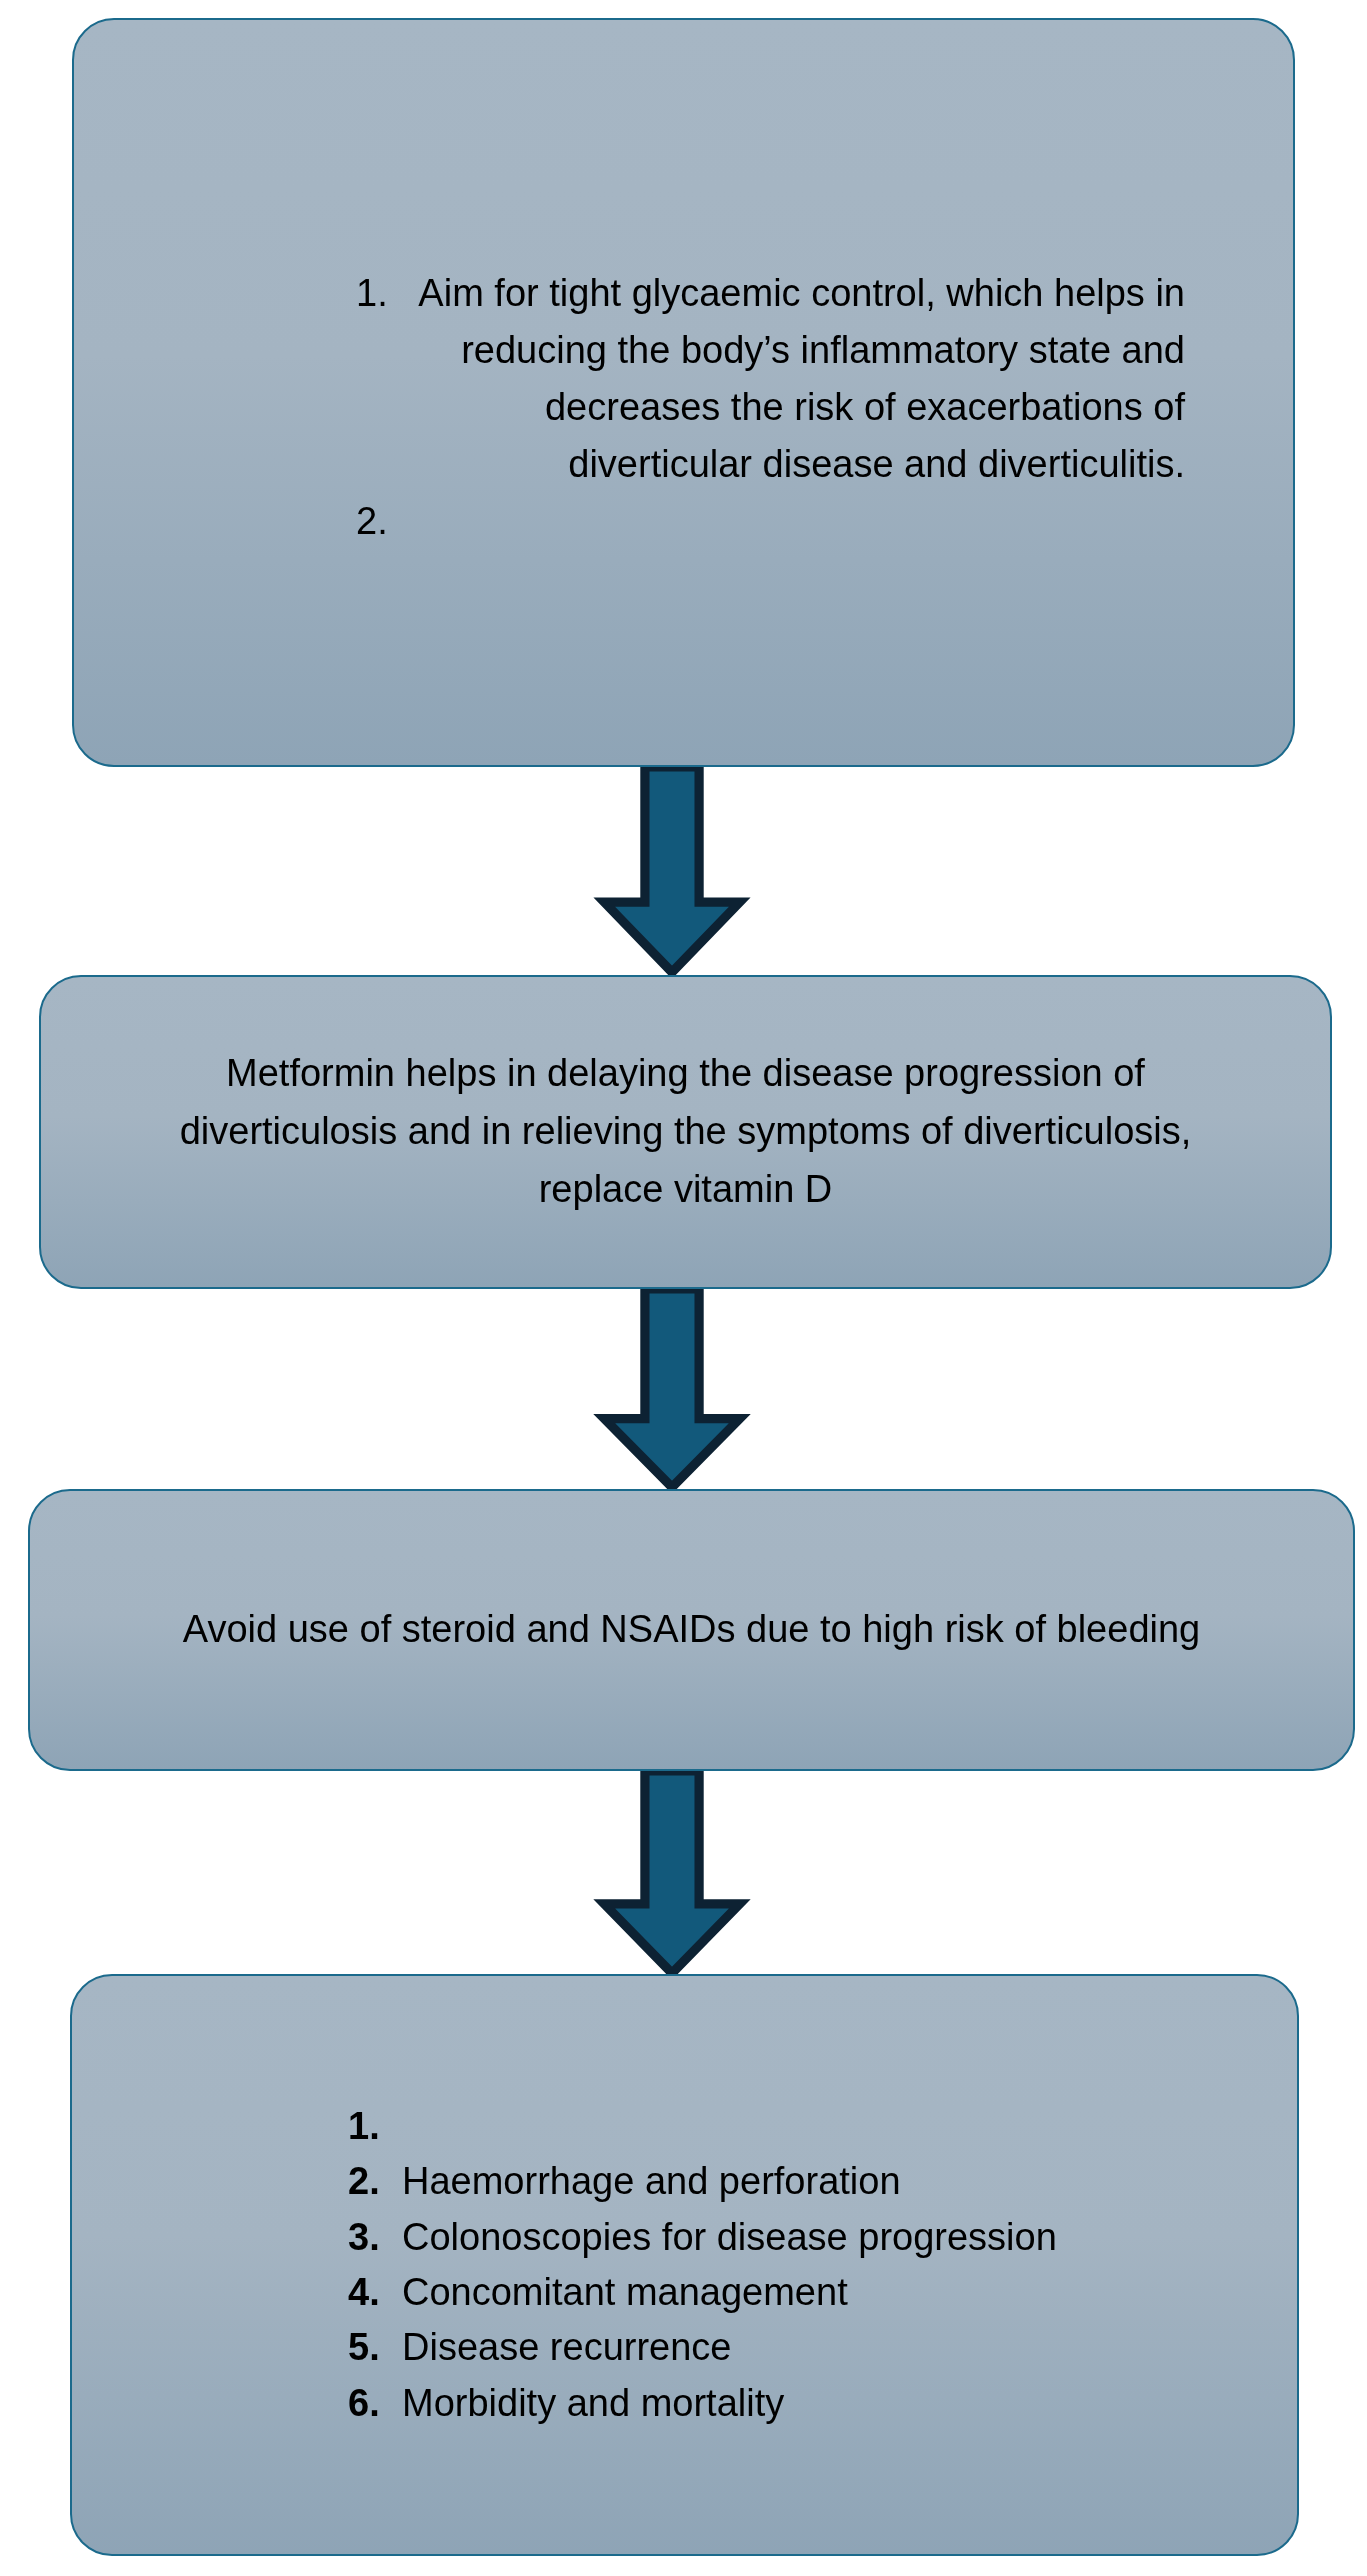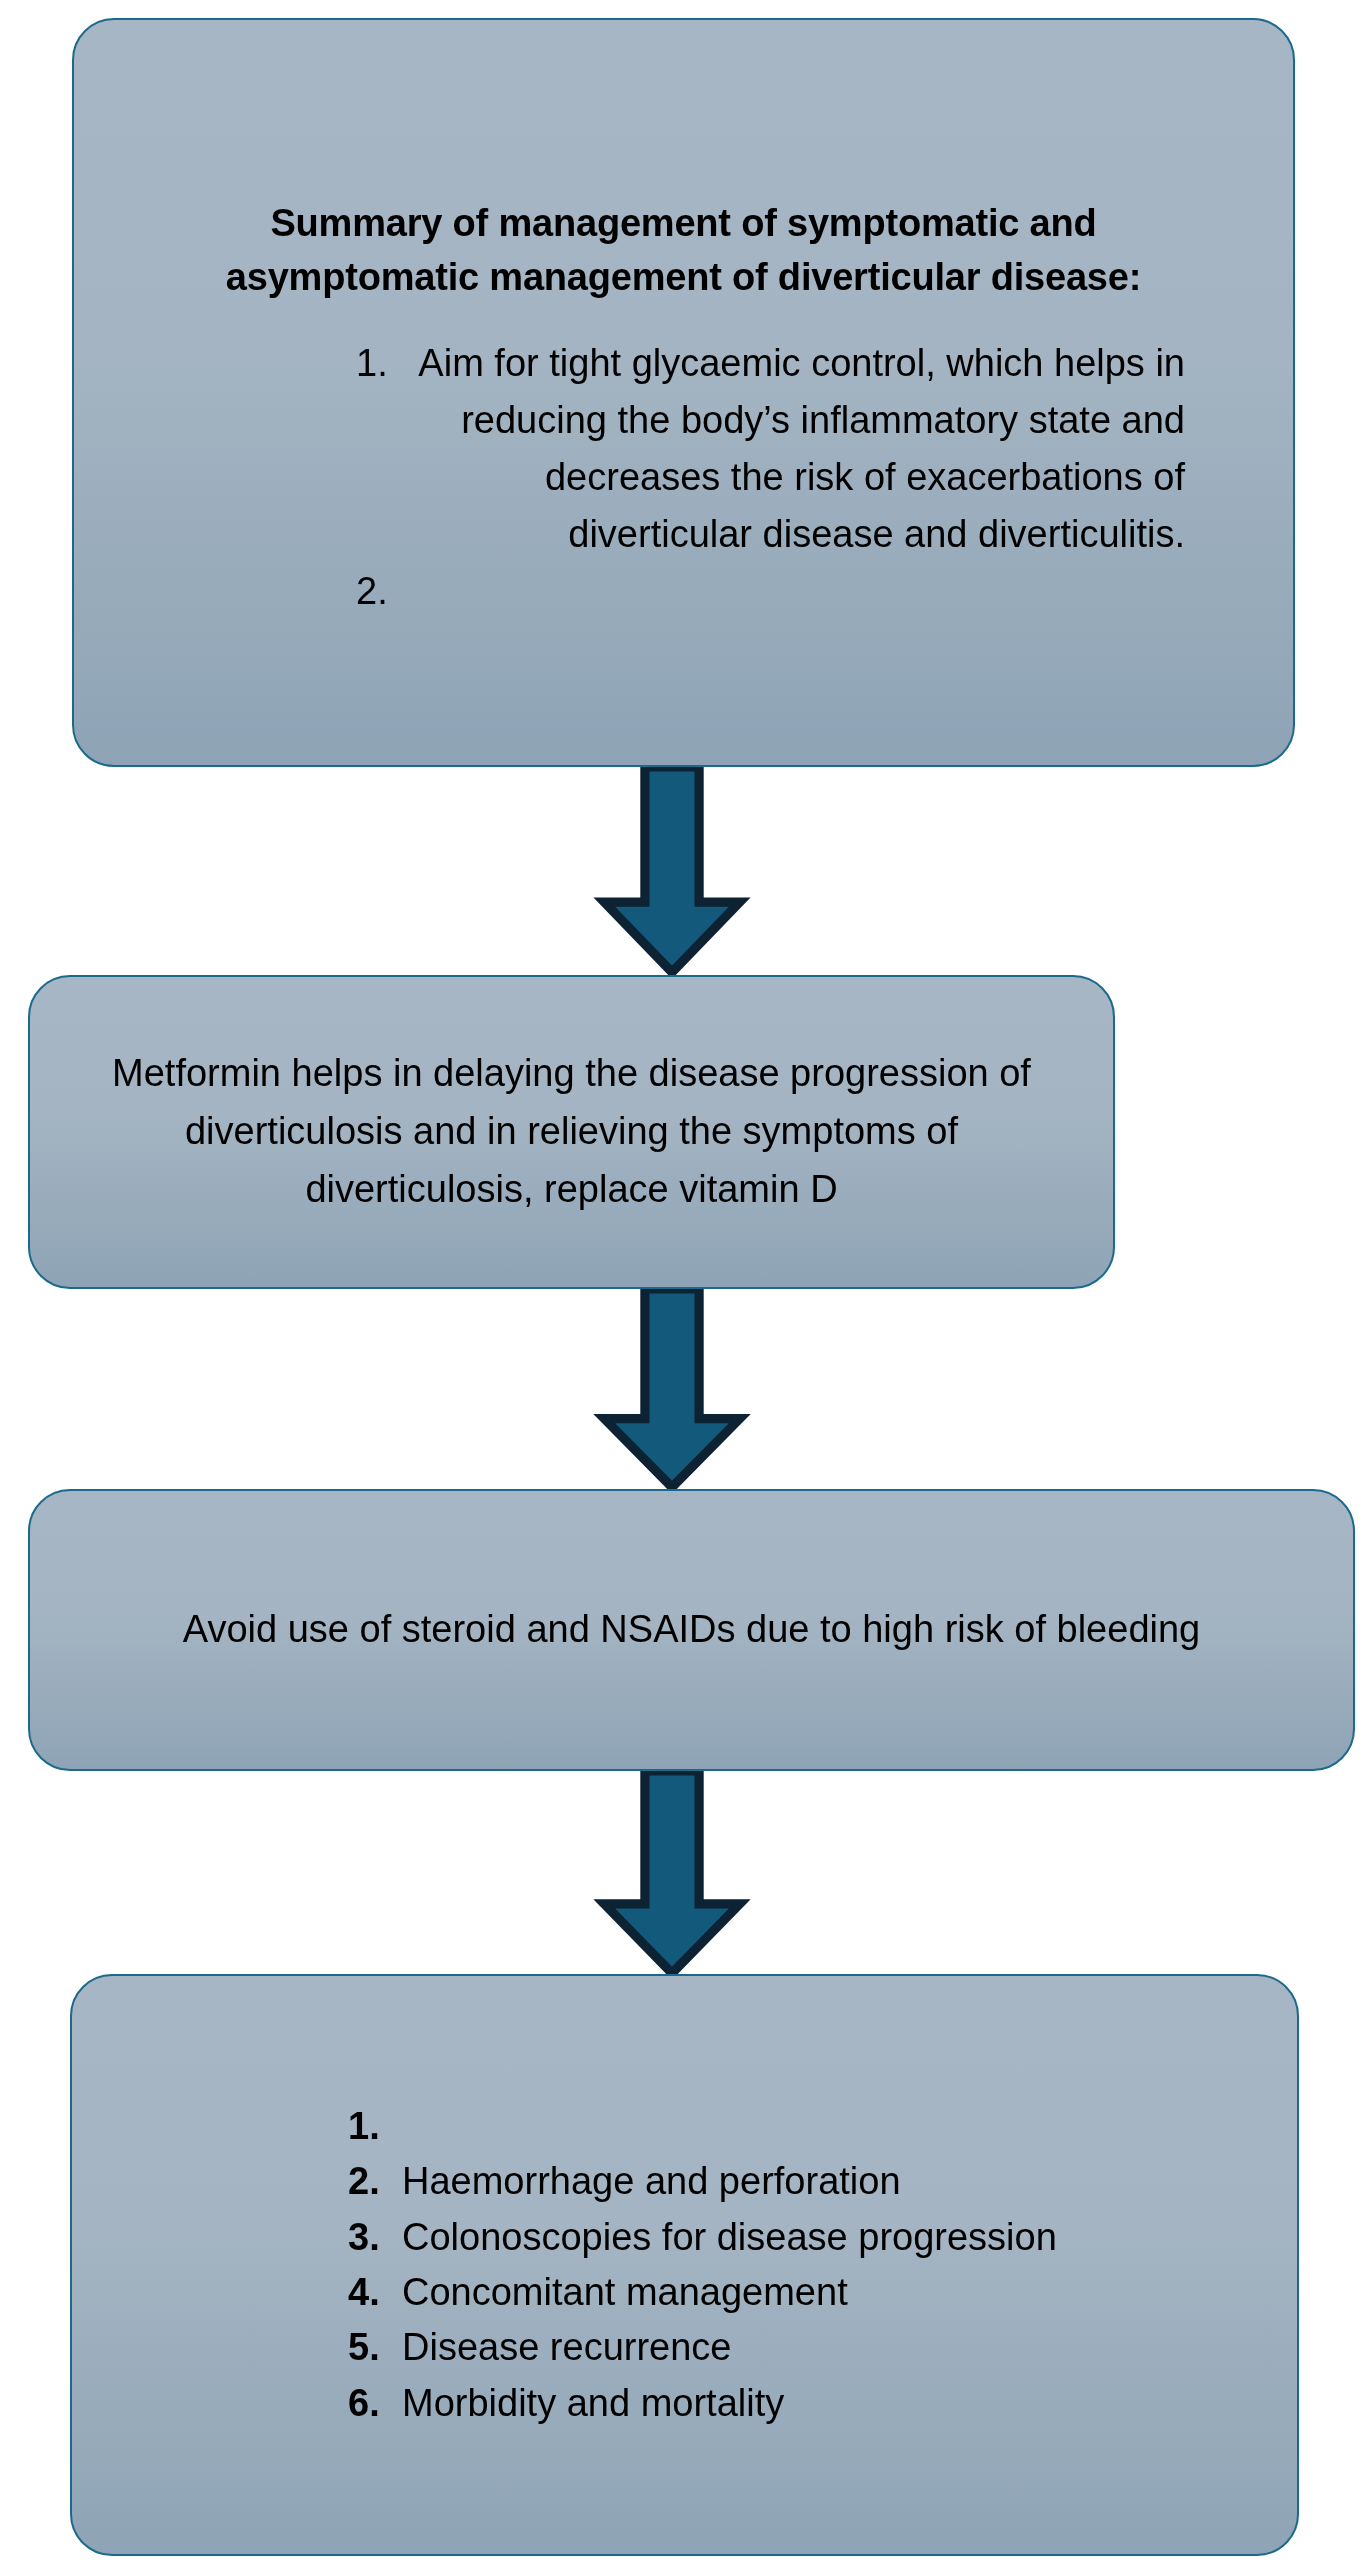--- a/index.html
+++ b/index.html
@@ -139,7 +139,6 @@
 <div class="flow-root">
 
   <div class="node" id="node-1">
-    <div class="node-title">Summary of management of symptomatic and asymptomatic management of diverticular disease:</div>
     <ul class="olist">
       <li>
         <span class="num">1.</span>

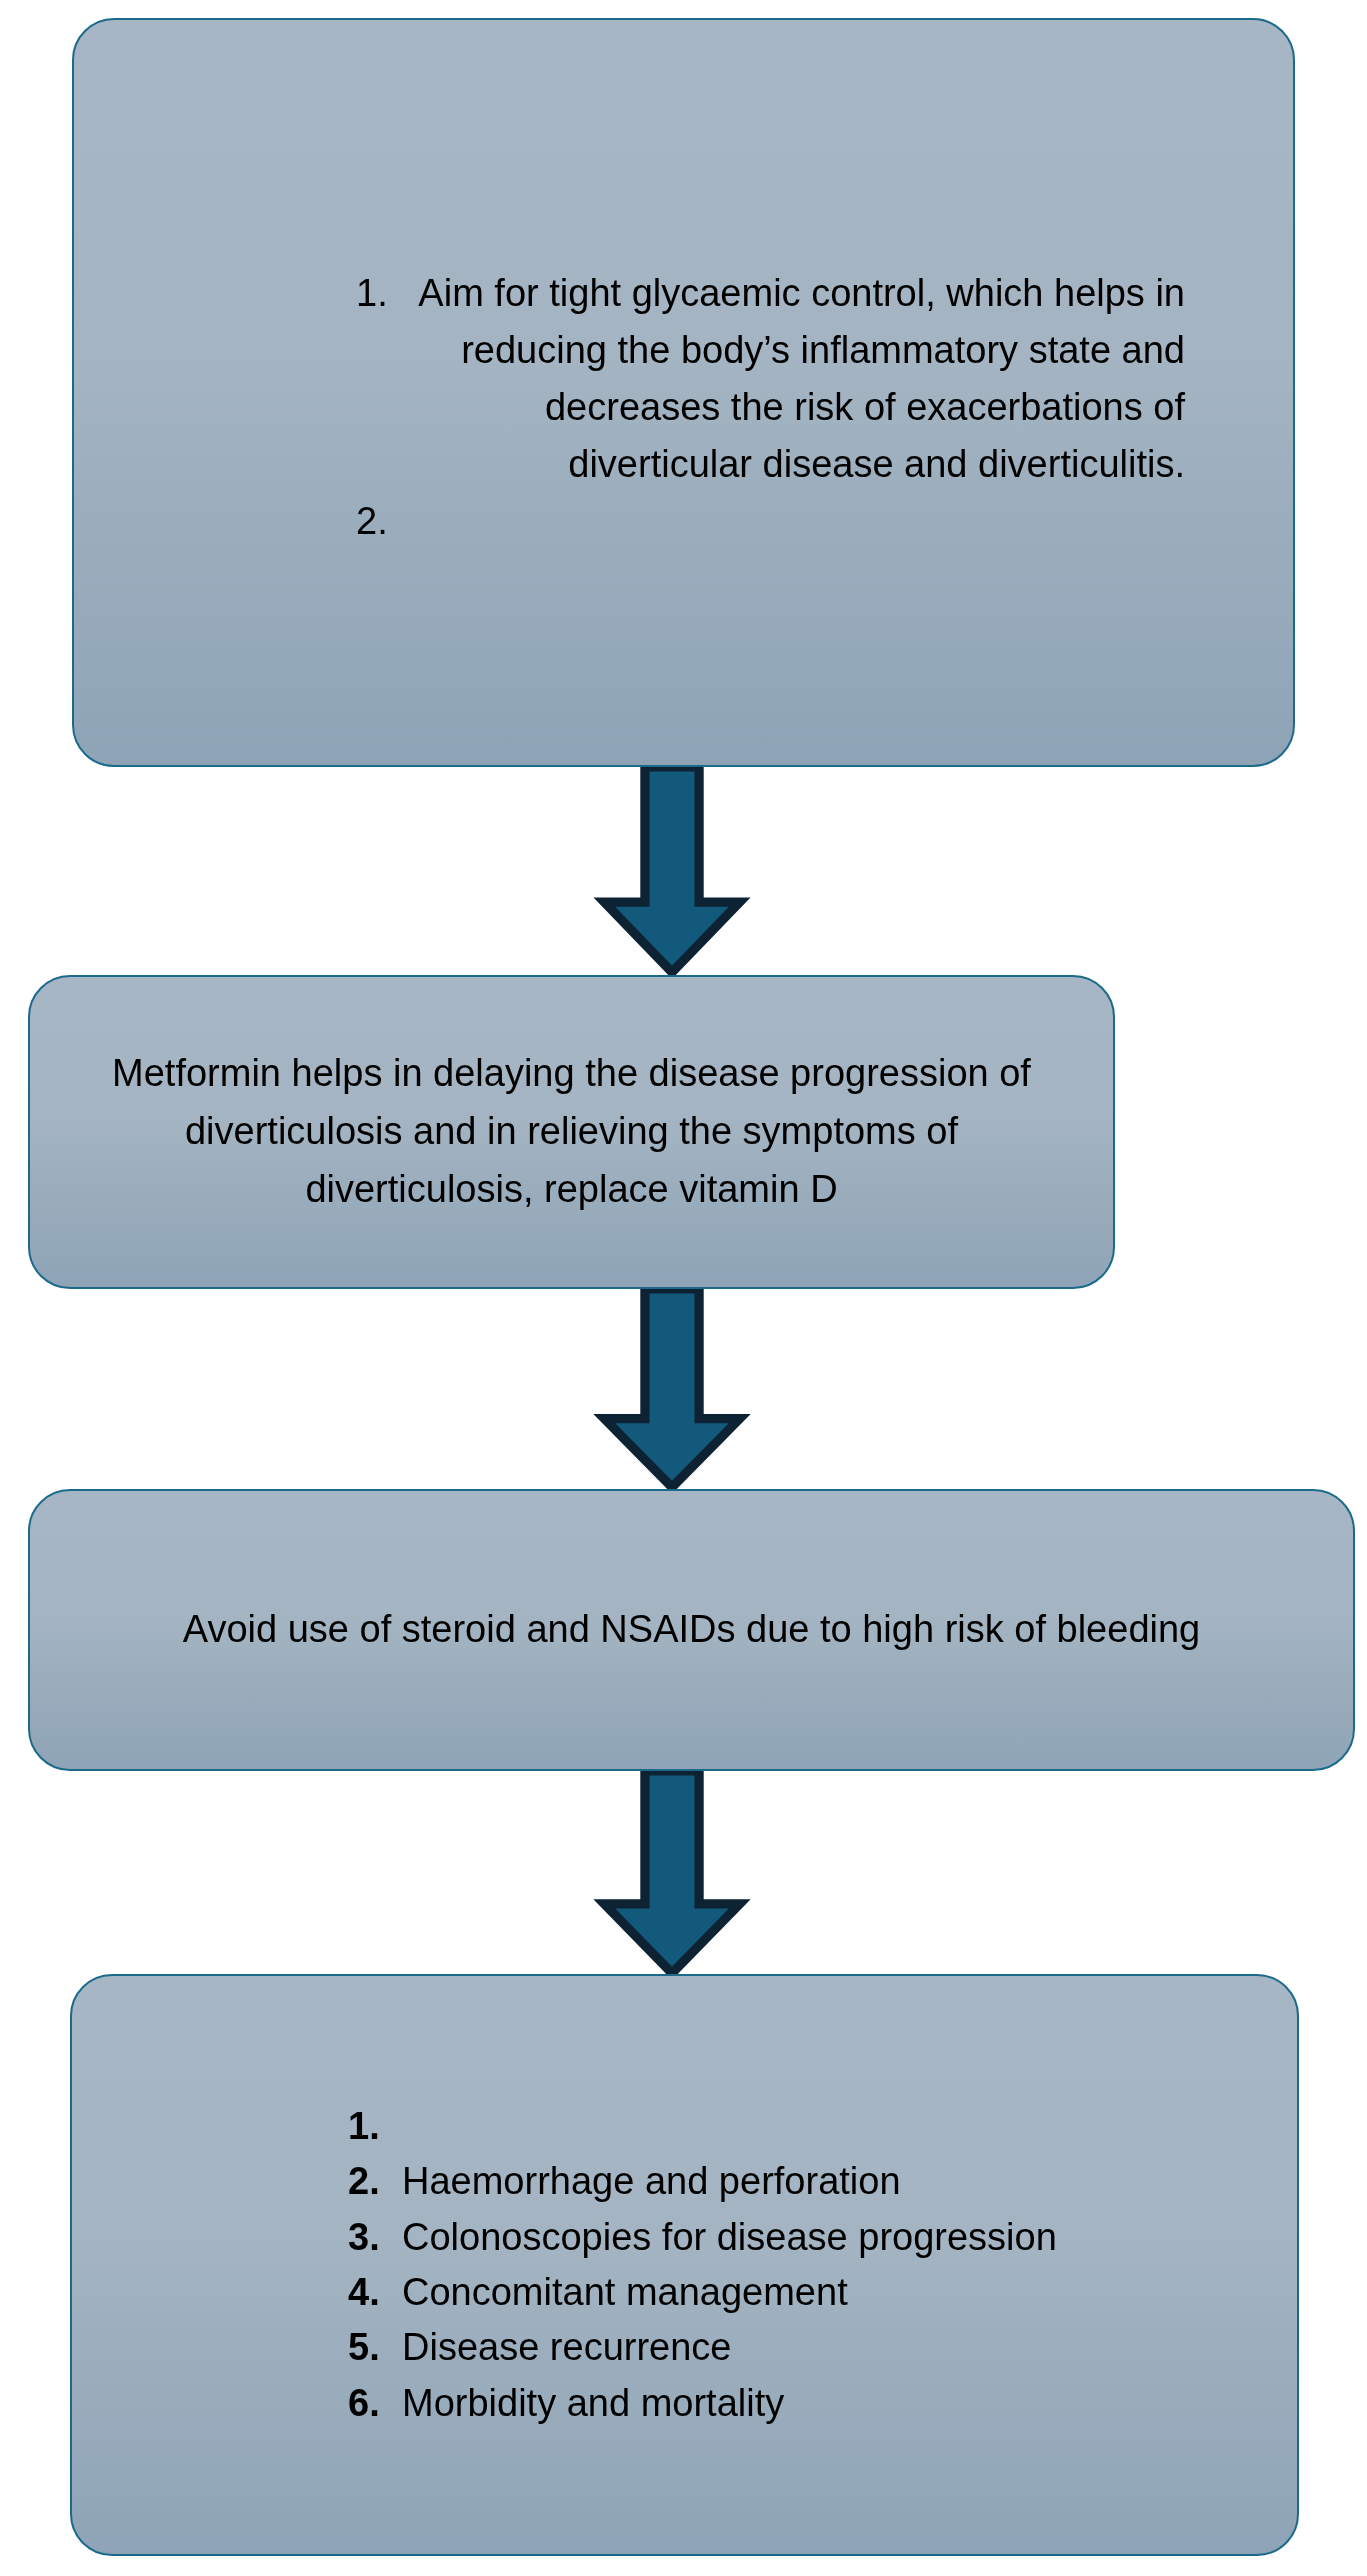--- a/index.html
+++ b/index.html
@@ -38,8 +38,8 @@
     width: 1223px; height: 749px;
   }
   #node-2 {
-    left: 28px;  top: 975px;
-    width: 1087px; height: 314px;
+    left: 39px;  top: 975px;
+    width: 1293px; height: 314px;
   }
   #node-3 {
     left: 28px;  top: 1489px;

